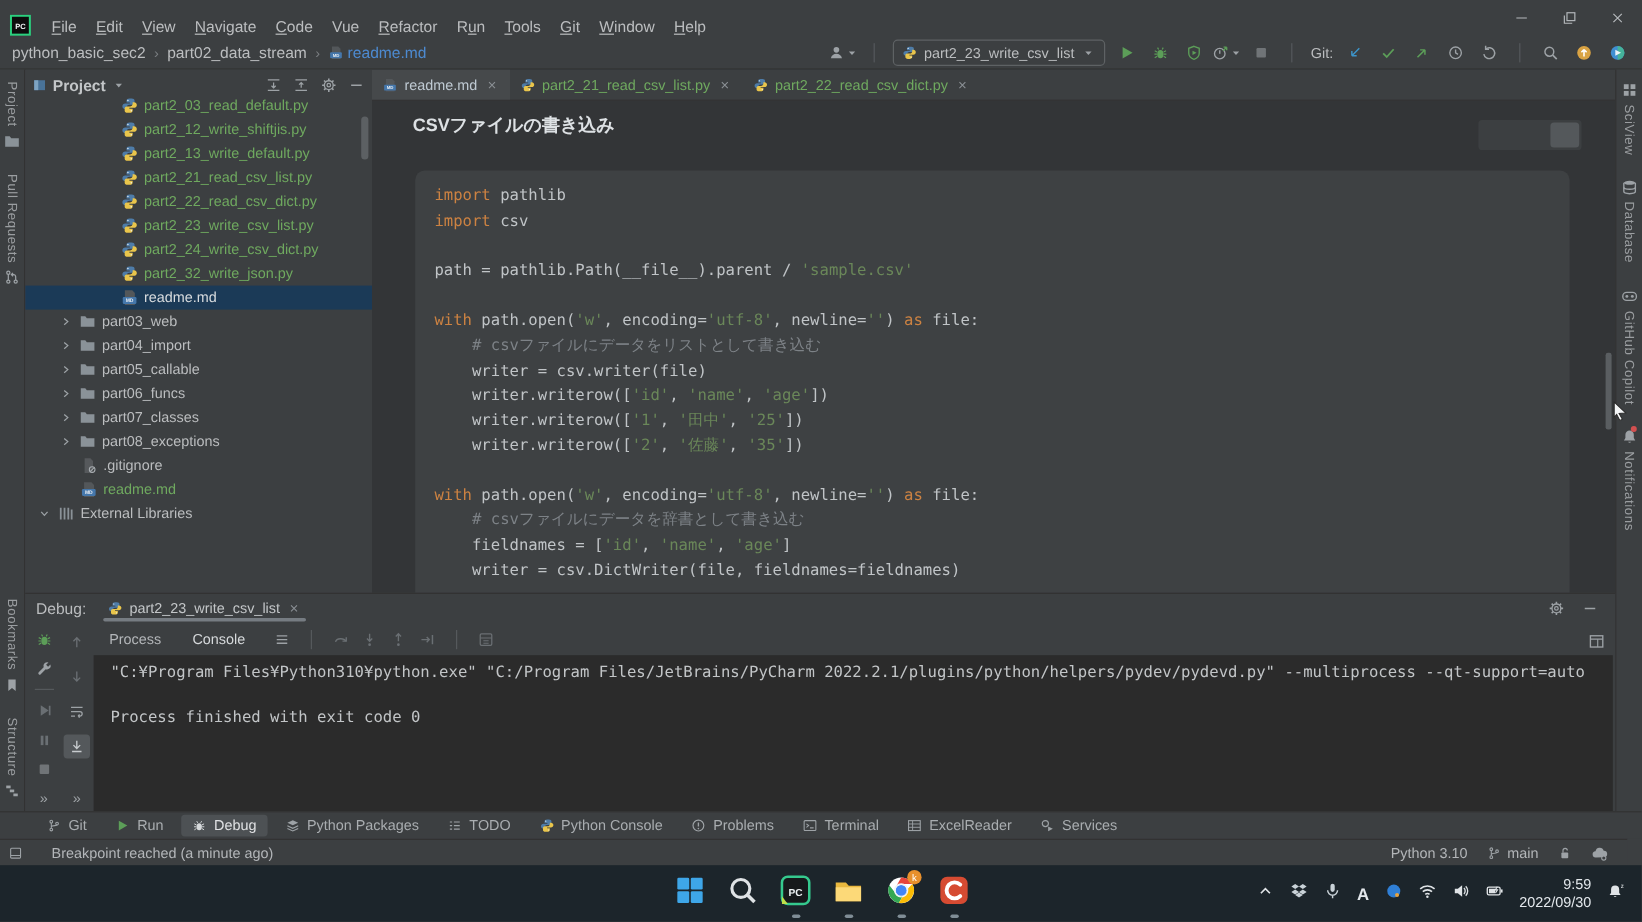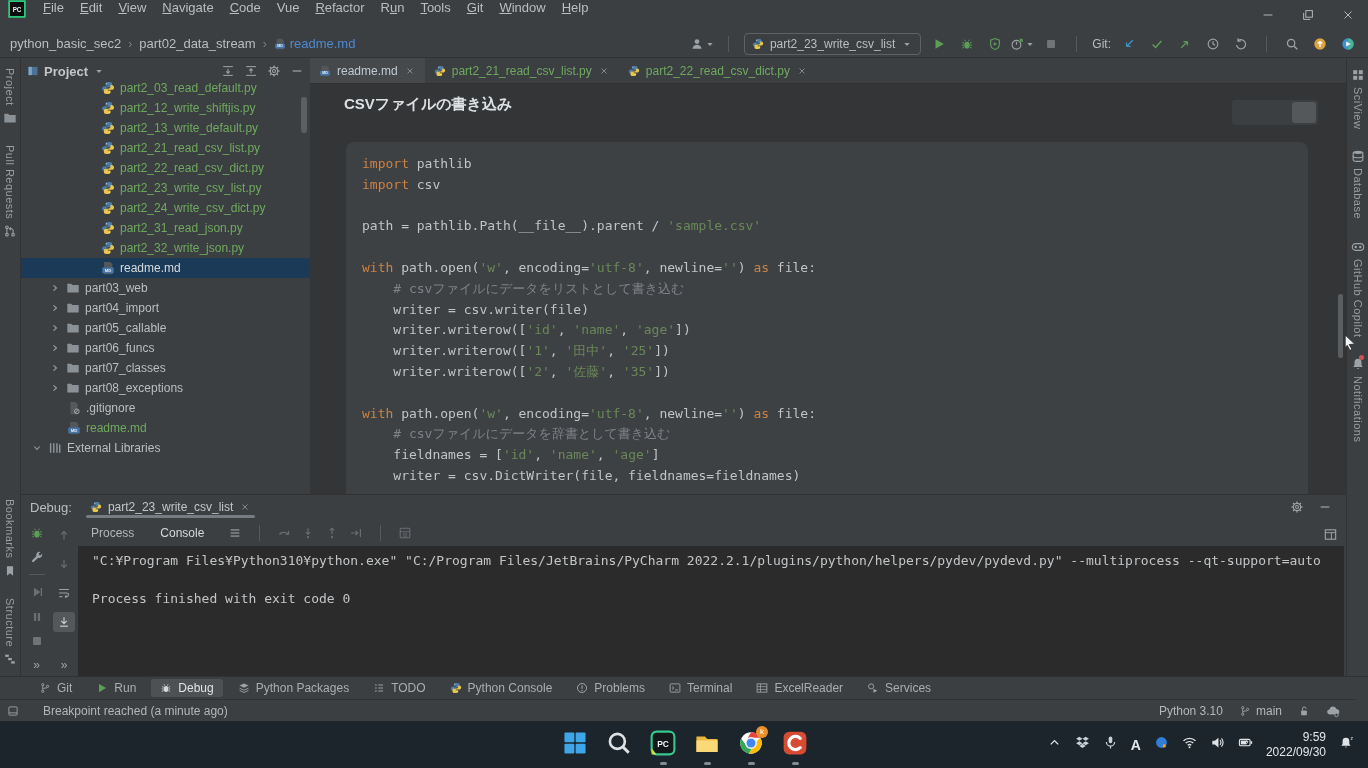--- a/index.html
+++ b/index.html
@@ -14,7 +14,7 @@
   .sep{width:1px;height:16px;background:#55595c;margin:0 7px;display:inline-block}
 
   
-  #titlebar{left:0;top:0;width:1368px;height:30px;display:flex;align-items:flex-start;background:#3c3f41;}
+  #titlebar{left:0;top:0;width:1368px;height:30px;display:flex;align-items:flex-end;background:#3c3f41;}
   #app-logo{margin:0 9px 0 8px;width:18px;height:18px}
   .menu-item{font-size:13px;color:#bbbdbf;padding:0 8px;cursor:default}
   .menu-item u{text-decoration:underline}

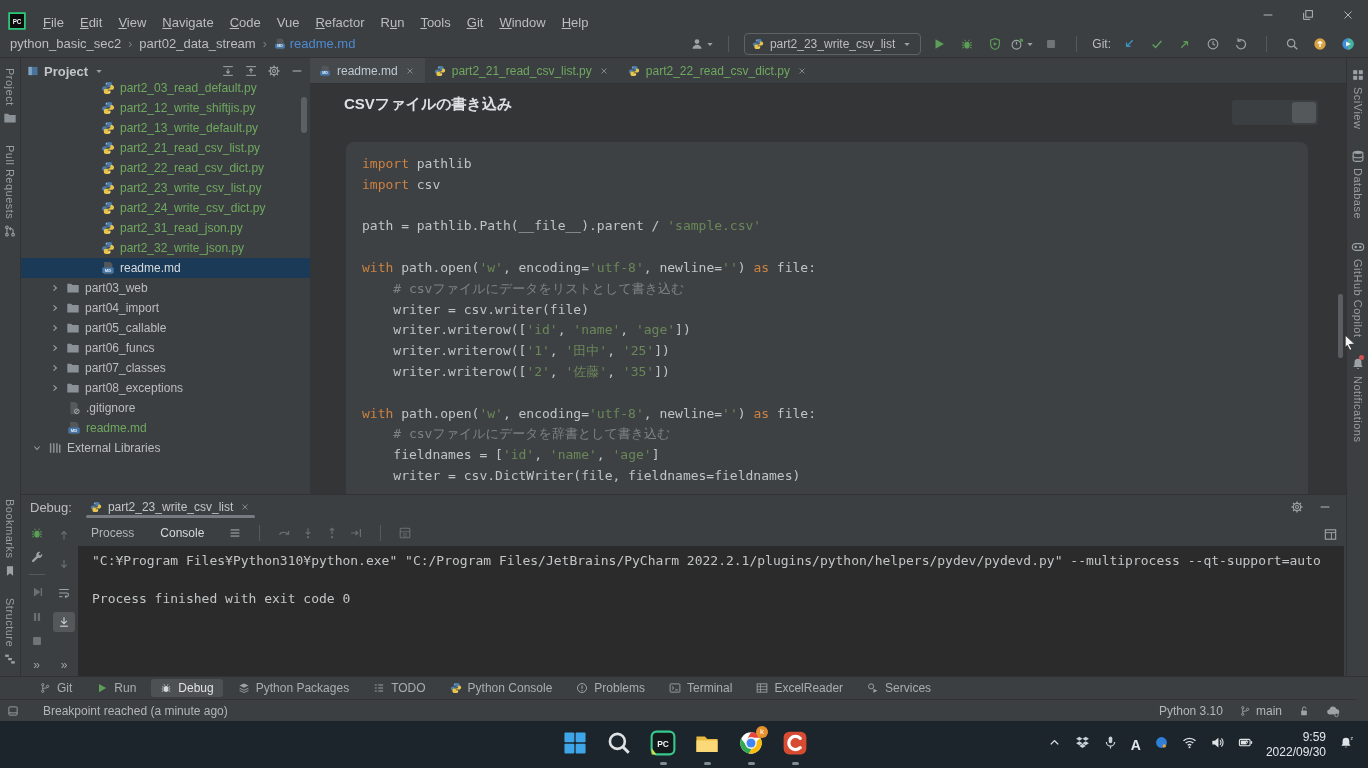--- a/index.html
+++ b/index.html
@@ -516,17 +516,6 @@
             <circle cx="9.6" cy="12.9" r=".65" fill="#eef3f7"></circle>
           </svg>
         </span>
-        <span class="lbl green">part2_31_read_json.py</span>
-      </div>
-      <div class="trow " style="padding-left:80px">
-        <span class="ic ">
-          <svg viewBox="0 0 16 16">
-            <path d="M7.9 1.2c-1.8 0-2.8.8-2.8 2v1.9h3.1v.8H3.9c-1.6 0-2.8 1.1-2.8 2.7s1.2 2.7 2.8 2.7h1.2V9.8c0-1.4 1.2-2.6 2.6-2.6h3c1.1 0 2-.9 2-2V3.2c0-1.2-1-2-2.8-2z" fill="#4e7ca8"></path>
-            <path d="M8.1 14.8c1.8 0 2.8-.8 2.8-2v-1.9H7.8v-.8h4.3c1.6 0 2.8-1.1 2.8-2.7S13.7 4.7 12.1 4.7h-1.2v1.5c0 1.4-1.2 2.6-2.6 2.6h-3c-1.1 0-2 .9-2 2v2c0 1.2 1 2 2.8 2z" fill="#e9c54b"></path>
-            <circle cx="6.4" cy="3.1" r=".65" fill="#eef3f7"></circle>
-            <circle cx="9.6" cy="12.9" r=".65" fill="#eef3f7"></circle>
-          </svg>
-        </span>
         <span class="lbl green">part2_32_write_json.py</span>
       </div>
       <div class="trow sel" style="padding-left:80px">

